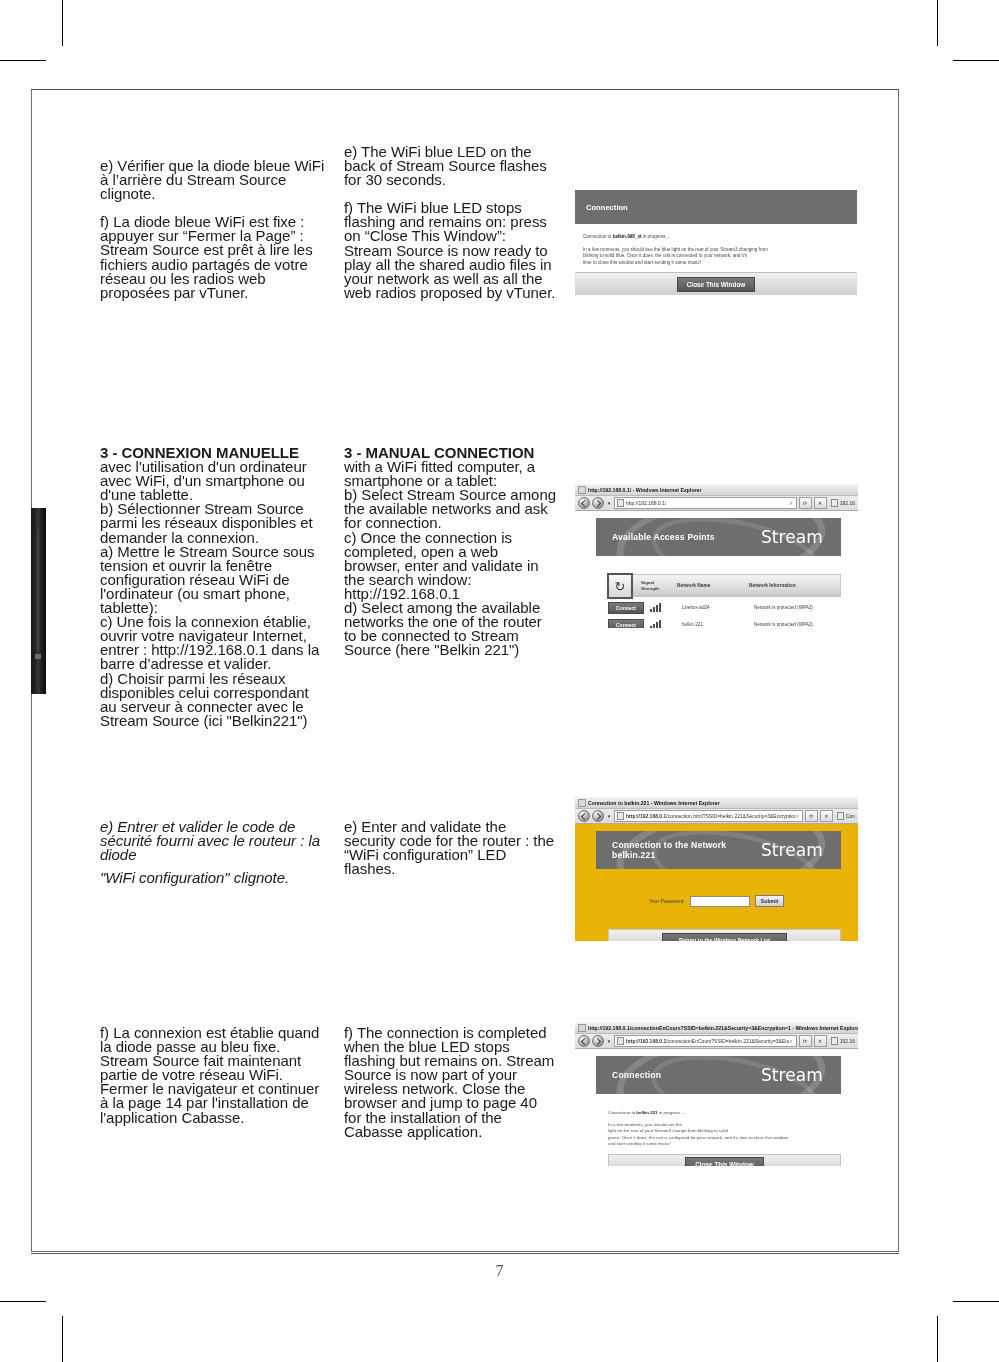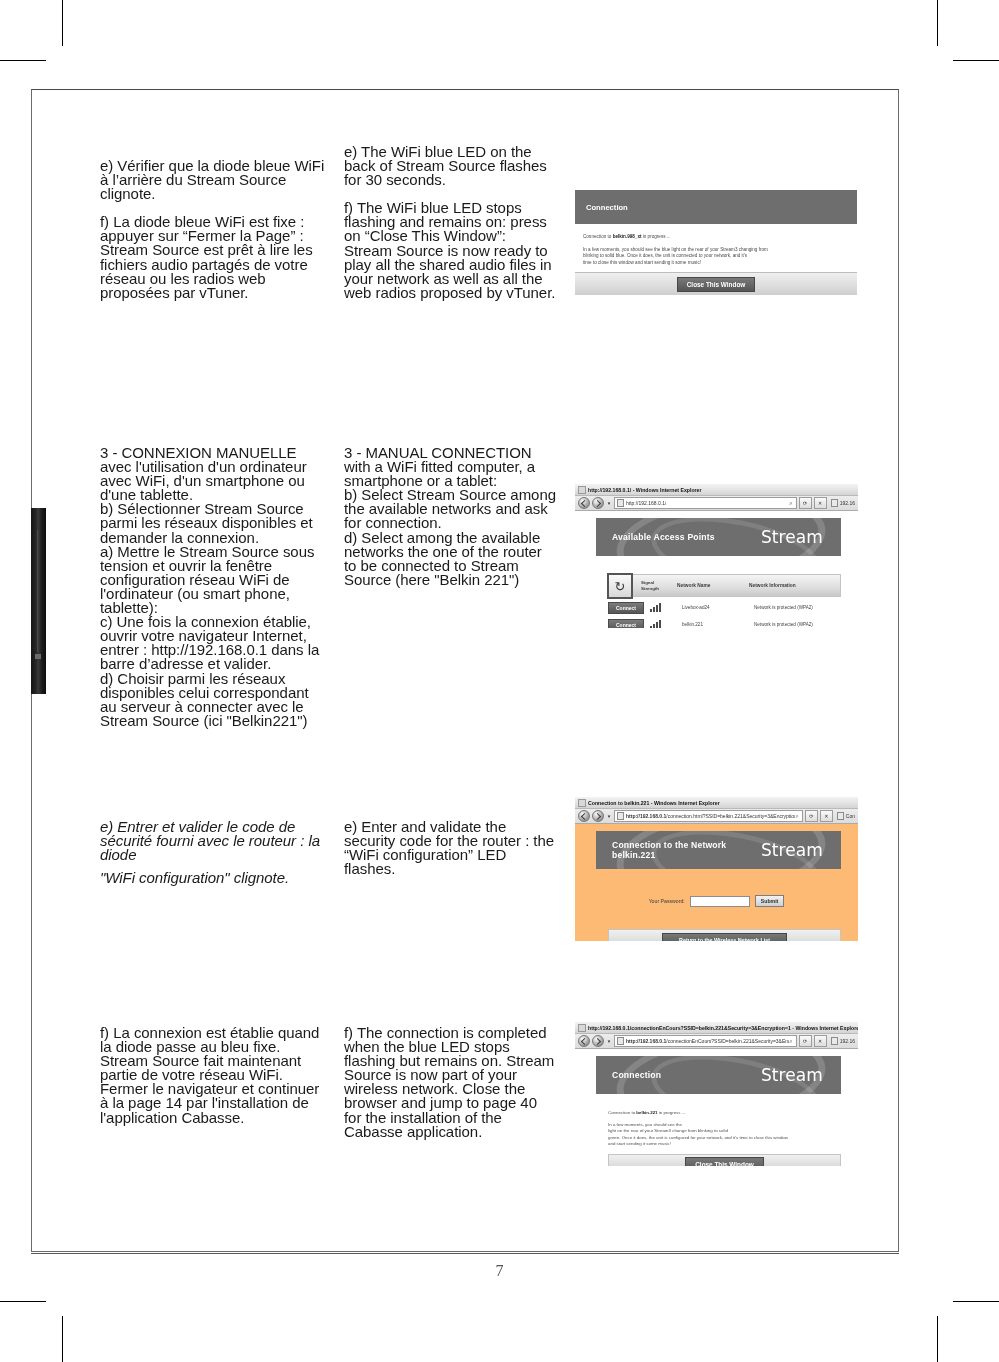--- a/index.html
+++ b/index.html
@@ -69,7 +69,7 @@
   .txtcol p { margin: 0 0 0 0; }
   .txtcol p + p { margin-top: 0; }
   .gap { height: 14px; }
-  .hd { font-weight: normal; margin-top: 14px; }
+  .hd { font-weight: bold; margin-top: 14px; }
 
   .col-fr { width: 228px; }
   .col-en { width: 212px; }

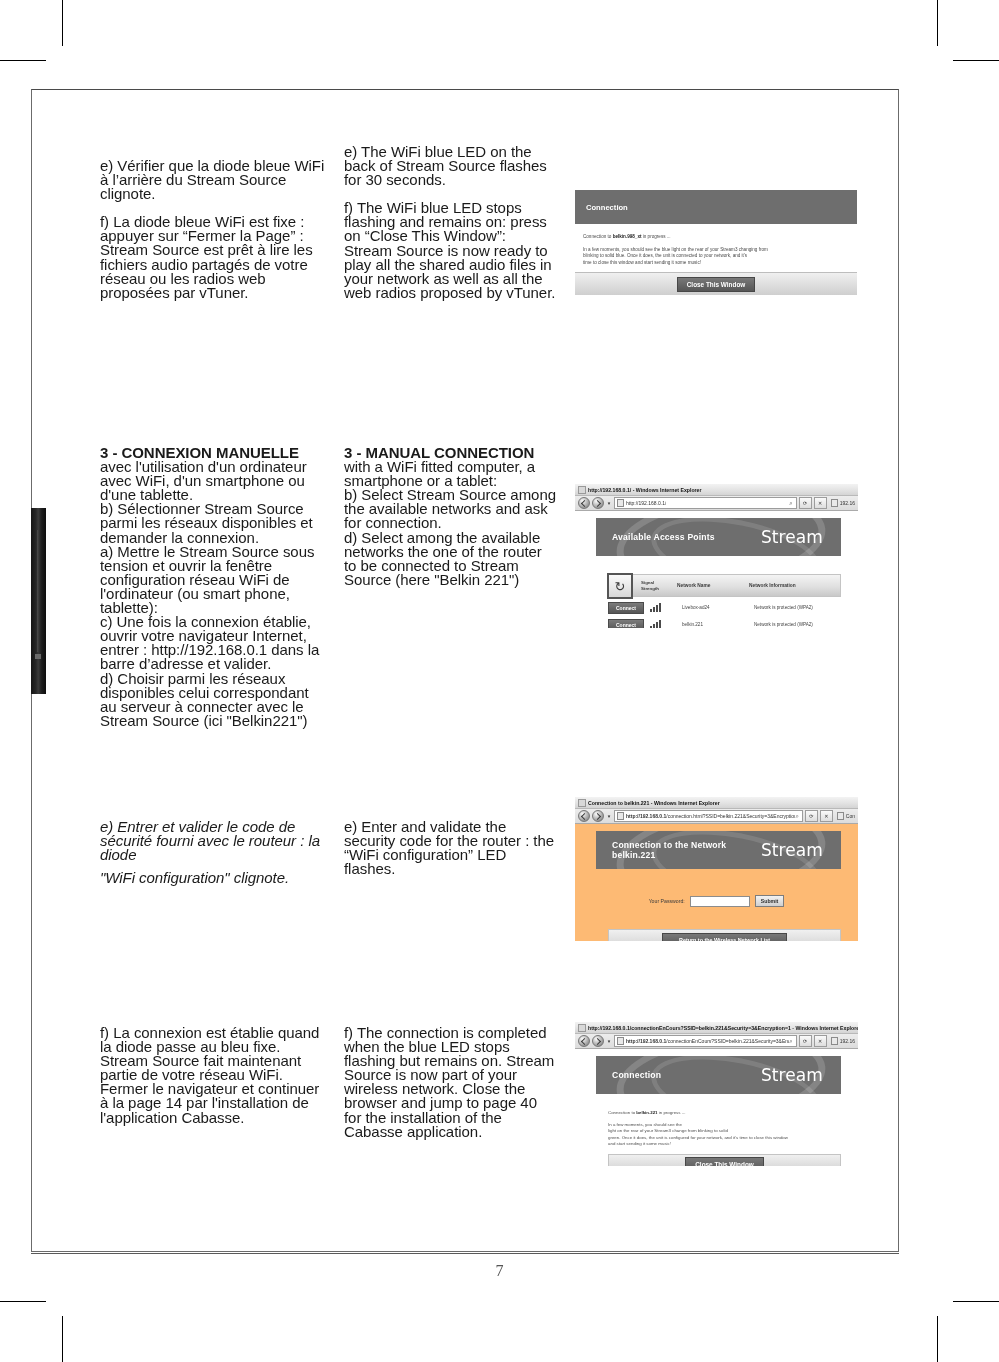--- a/index.html
+++ b/index.html
@@ -466,6 +466,7 @@
 <div class="txtcol col-en" style="left:344px;top:446px;">
   <p><span class="hd">3  - MANUAL CONNECTION</span><span> with a WiFi fitted computer, a smartphone or a tablet:</span></p>
   <p>b) Select Stream Source among the available networks and ask for connection.</p>
+  <p>c) Once the connection is completed, open a web  browser, enter and validate in the search window: http://192.168.0.1</p>
   <p>d) Select among the available networks the one of the router to be connected to Stream Source (here "Belkin 221")</p>
 </div>
 

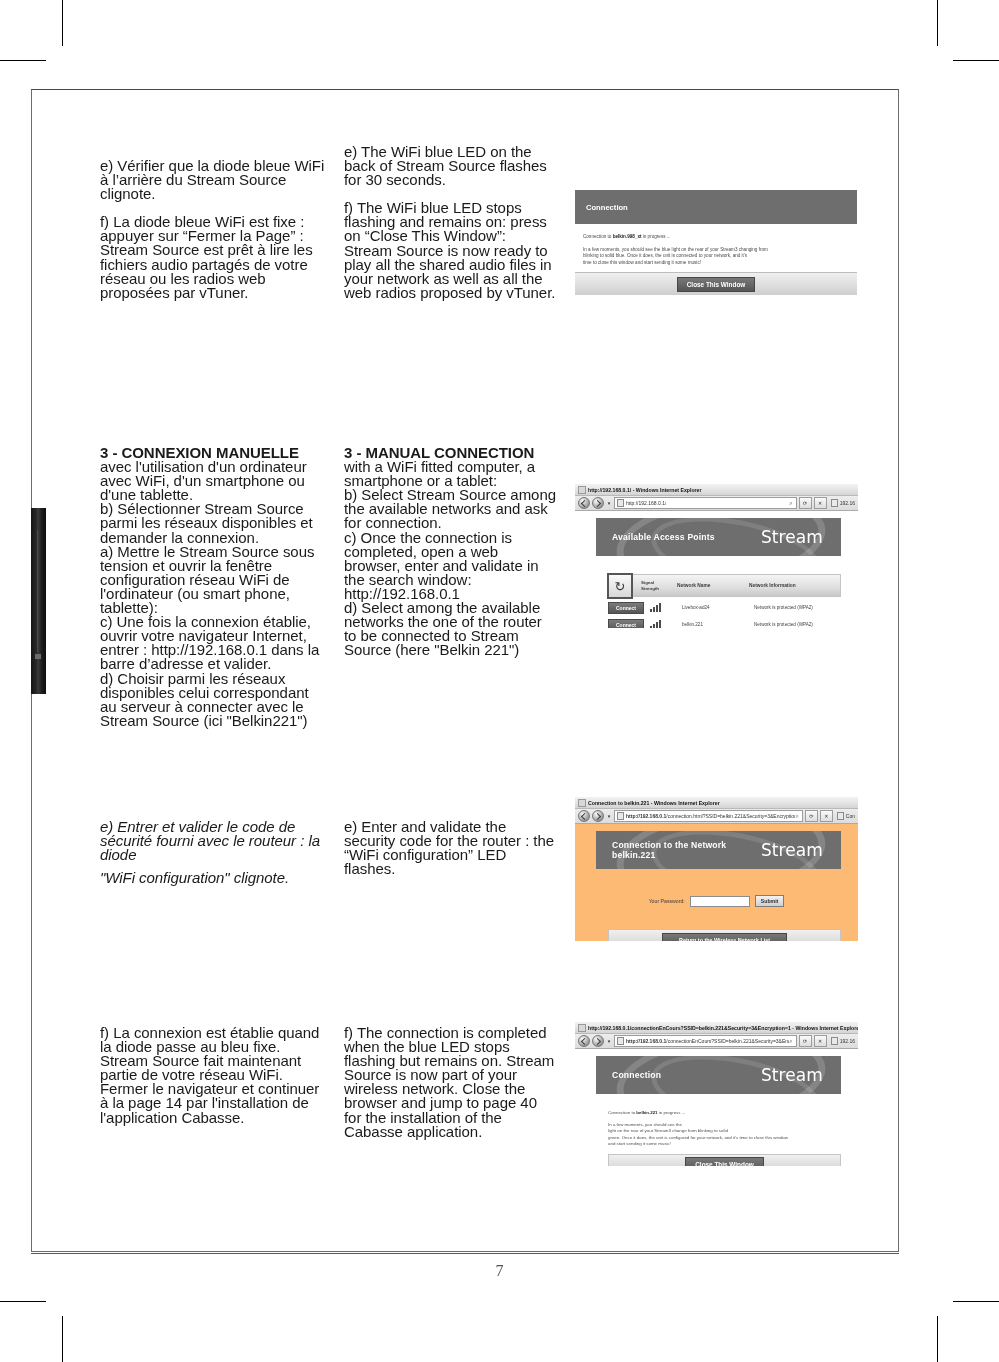--- a/index.html
+++ b/index.html
@@ -329,7 +329,7 @@
 
   
   #shot-password { left: 575px; top: 797px; width: 283px; height: 144px; }
-  #shot-password .page-area { padding: 7px 0 0 0; background: #fdba74; }
+  #shot-password .page-area { padding: 7px 0 0 0; background: #eab308; }
   .pw-row {
     margin: 26px 0 0 0;
     display: flex;

